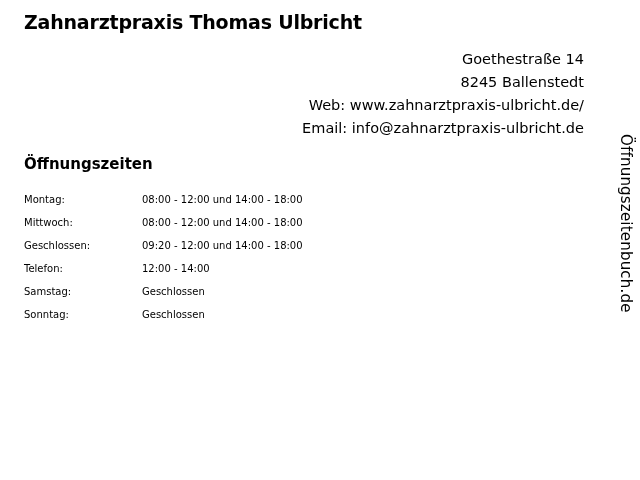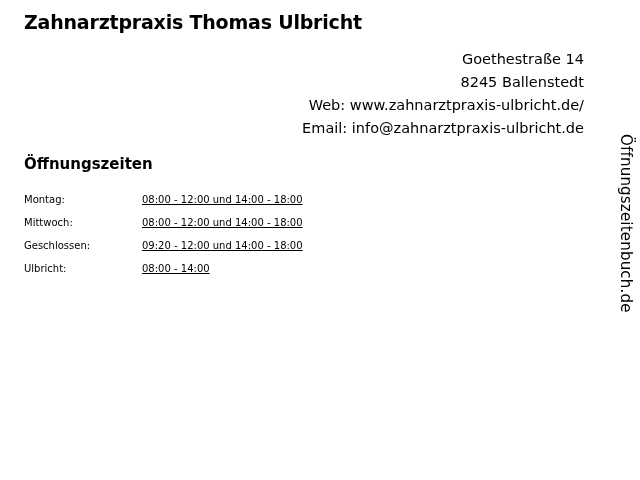--- a/index.html
+++ b/index.html
@@ -66,7 +66,6 @@
   }
   .time-cell {
     padding-left: 0;
-    text-decoration: underline;
   }
   .sidebar-label {
     position: absolute;

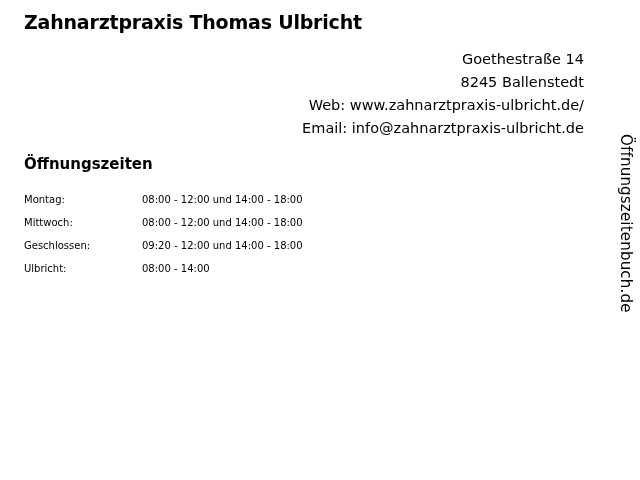--- a/index.html
+++ b/index.html
@@ -112,7 +112,7 @@
           <td class="time-cell">09:20 - 12:00 und 14:00 - 18:00</td>
         </tr>
         <tr>
-          <td class="day-cell">Ulbricht:</td>
+          <td class="day-cell">Telefon:</td>
           <td class="time-cell">08:00 - 14:00</td>
         </tr>
       </tbody>

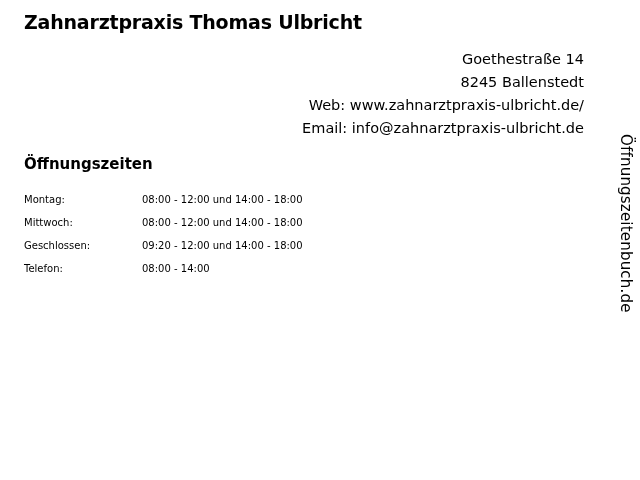--- a/index.html
+++ b/index.html
@@ -113,7 +113,7 @@
         </tr>
         <tr>
           <td class="day-cell">Telefon:</td>
-          <td class="time-cell">08:00 - 14:00</td>
+          <td class="time-cell">12:00 - 14:00</td>
         </tr>
       </tbody>
     </table>

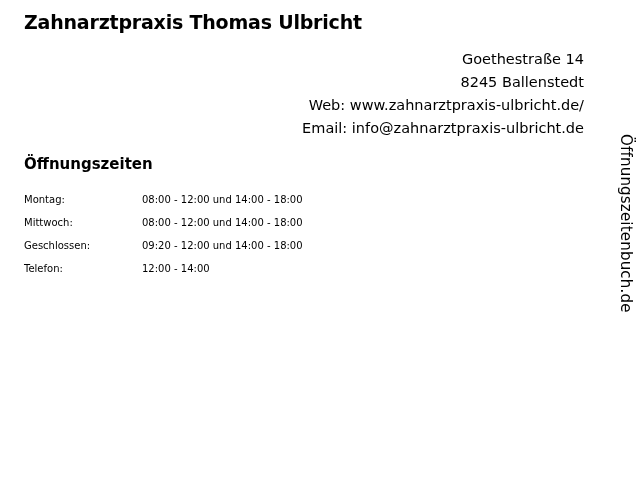--- a/index.html
+++ b/index.html
@@ -115,6 +115,10 @@
           <td class="day-cell">Telefon:</td>
           <td class="time-cell">12:00 - 14:00</td>
         </tr>
+        <tr>
+          <td class="day-cell">Samstag:</td>
+          <td class="time-cell">Geschlossen</td>
+        </tr>
       </tbody>
     </table>
 

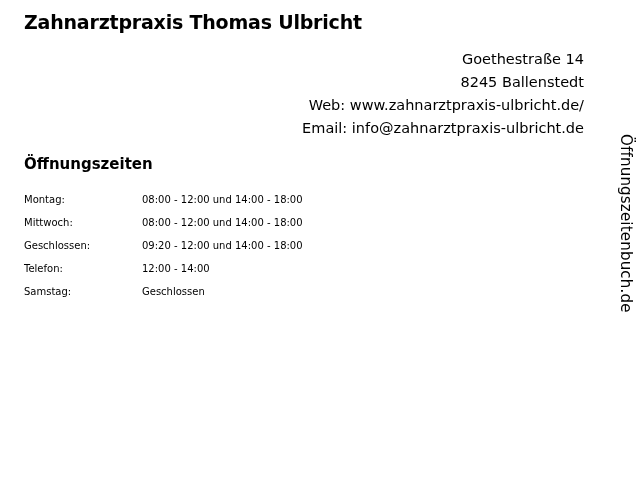--- a/index.html
+++ b/index.html
@@ -119,6 +119,10 @@
           <td class="day-cell">Samstag:</td>
           <td class="time-cell">Geschlossen</td>
         </tr>
+        <tr>
+          <td class="day-cell">Sonntag:</td>
+          <td class="time-cell">Geschlossen</td>
+        </tr>
       </tbody>
     </table>
 

